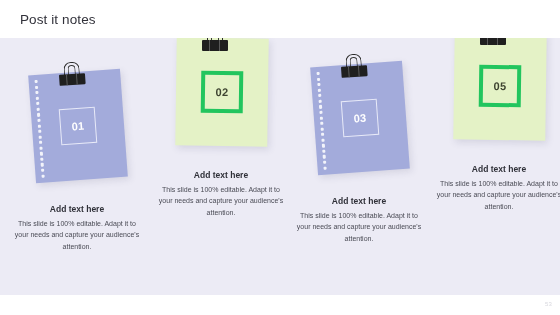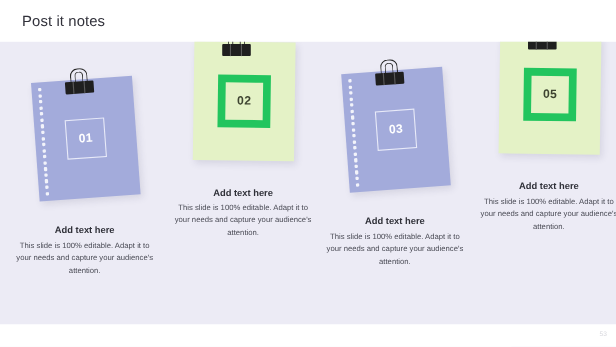--- a/index.html
+++ b/index.html
@@ -144,7 +144,7 @@
     color: #ffffff;
   }
   .badge.dark {
-    border: 7px solid #22c55e;
+    border: 4px solid #22c55e;
     color: #3e4431;
   }
 

